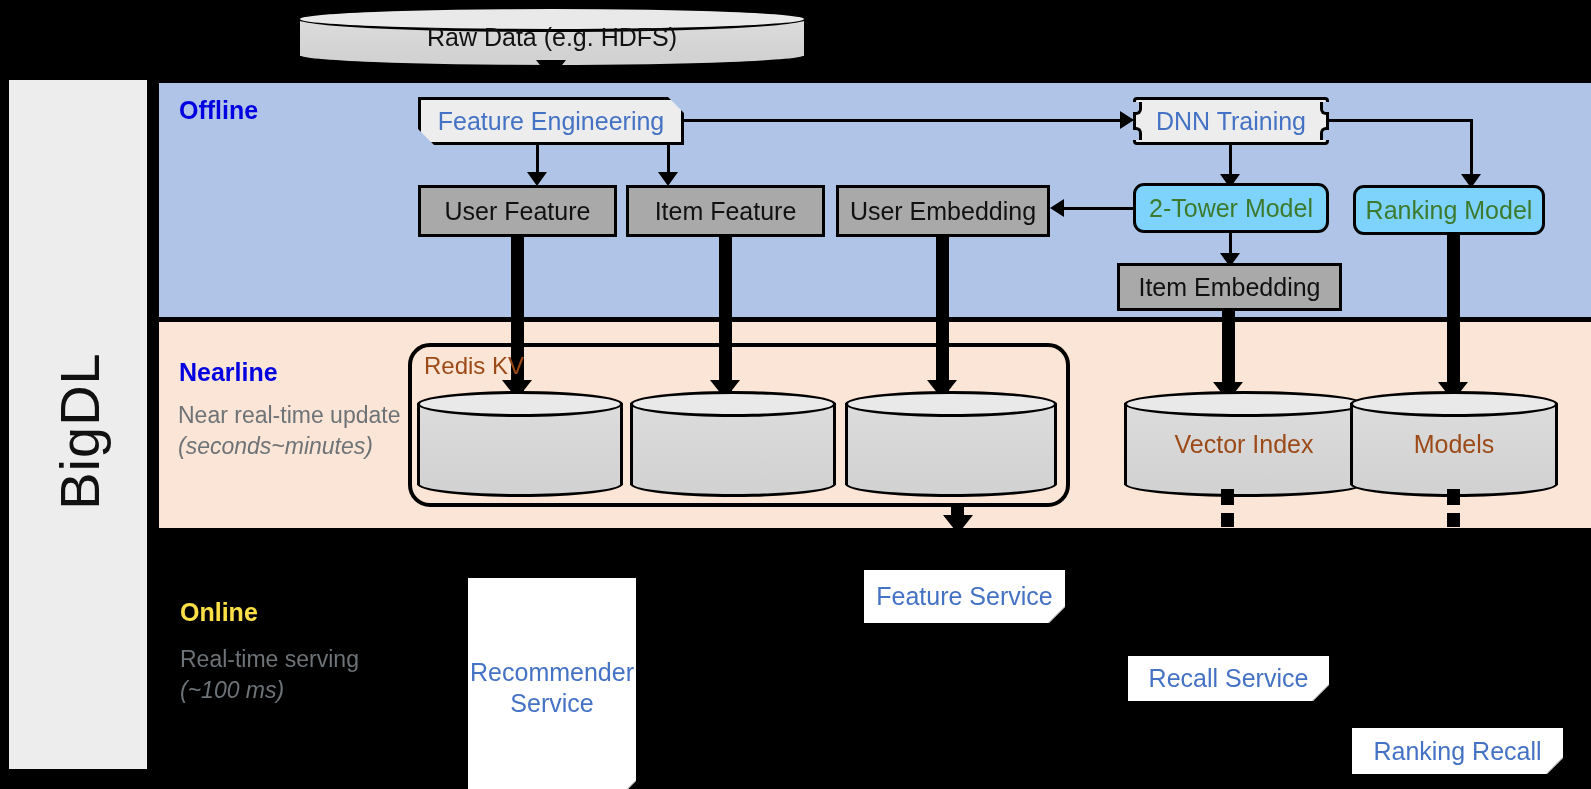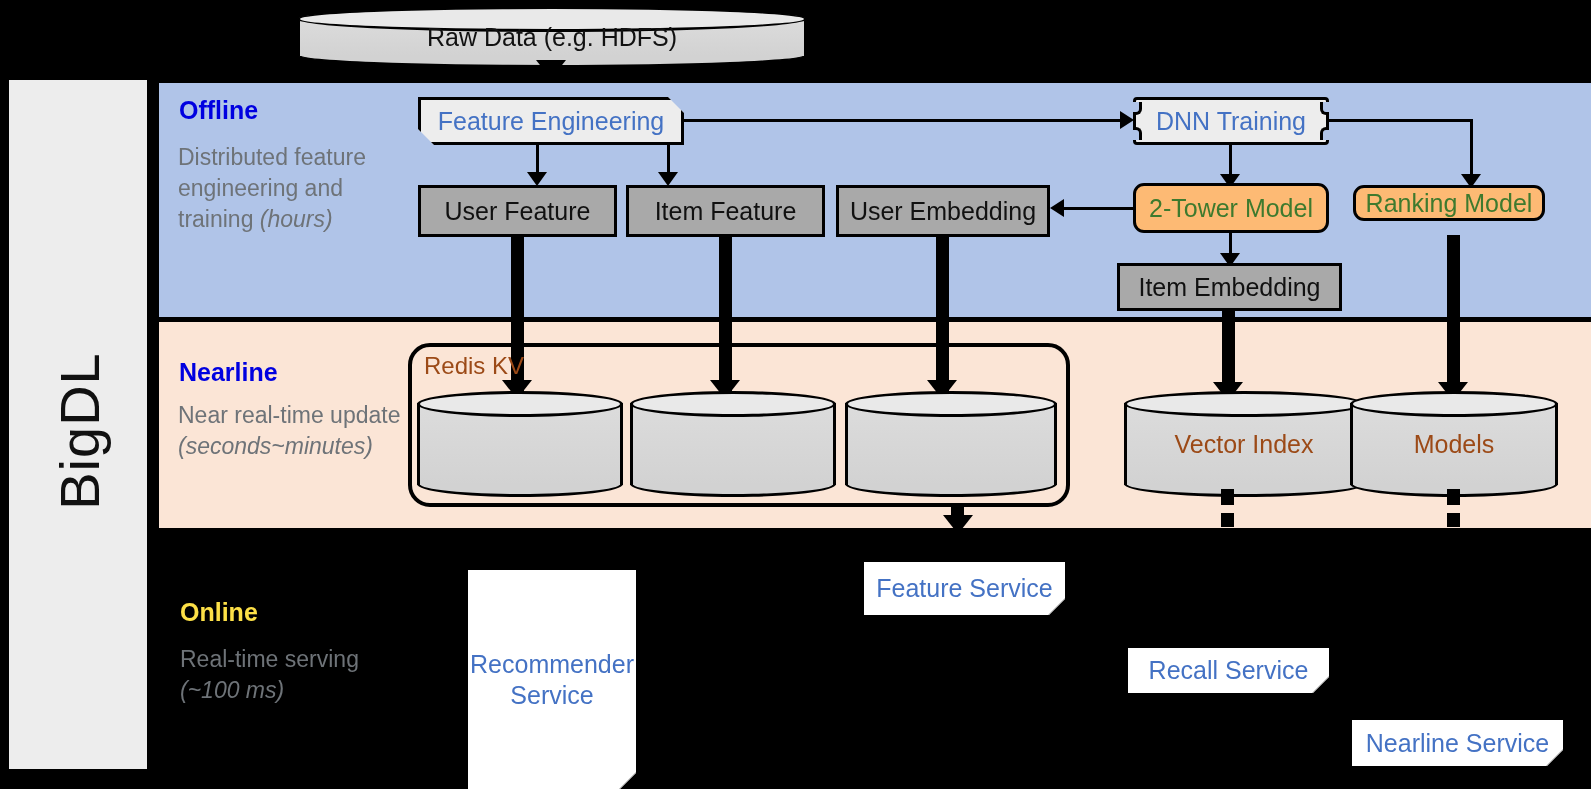--- a/index.html
+++ b/index.html
@@ -93,7 +93,6 @@
   </div>
 
   <div class="cap-title" id="cap-offline-t">Offline</div>
-  <div class="cap-sub" id="cap-offline-s"><span>Distributed feature engineering and training </span><i>(hours)</i></div>
 
   <div class="cap-title" id="cap-nearline-t">Nearline</div>
   <div class="cap-sub" id="cap-nearline-s"><span>Near real-time update </span><i>(seconds~minutes)</i></div>

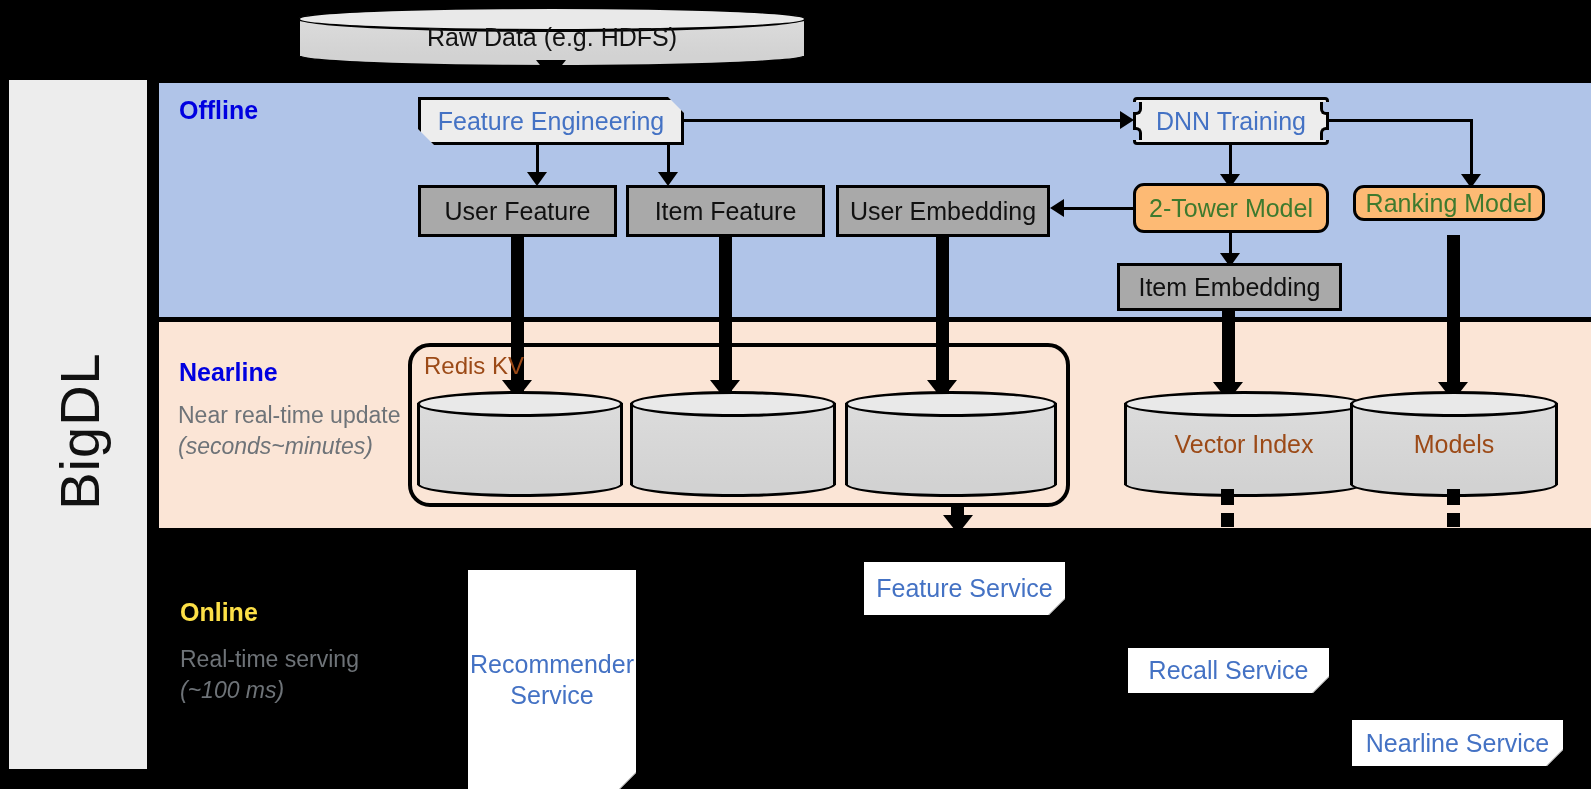--- a/index.html
+++ b/index.html
@@ -41,7 +41,7 @@
           clip-path:polygon(0 0, calc(100% - 16px) 0, 100% 16px, 100% 100%, 16px 100%, 0 calc(100% - 16px));}
   .flange{background:#EDEDED;border:3px solid #000;color:#4472C4;font-size:25px;border-radius:4px;}
   .flange::before,.flange::after{content:"";position:absolute;width:12px;height:14px;background:transparent;}
-  .rounded-green{background:#fdba74;border:3px solid #000;color:#3E7A2E;font-size:25px;border-radius:11px;}
+  .rounded-green{background:#7dd3fc;border:3px solid #000;color:#3E7A2E;font-size:25px;border-radius:11px;}
 
   
   .cyl{position:absolute;}

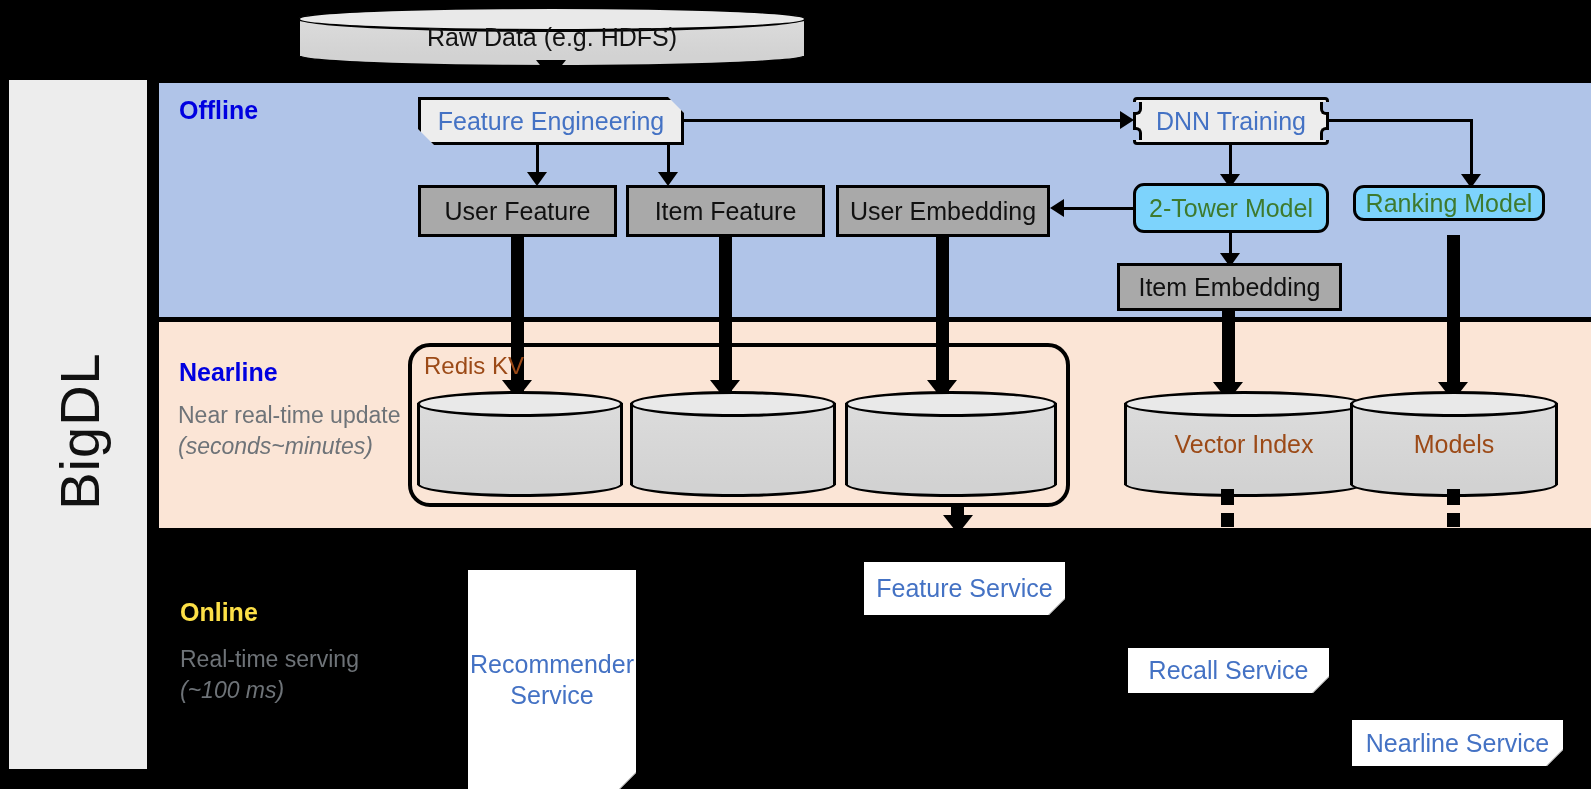--- a/index.html
+++ b/index.html
@@ -151,7 +151,7 @@
   <div class="node rounded-green" style="left:1133px;top:183px;width:196px;height:50px;">
     <span>2-Tower Model</span>
   </div>
-  <div class="node rounded-green" style="left:1353px;top:185px;width:192px;height:36px;">
+  <div class="node rounded-green" style="left:1353px;top:185px;width:192px;height:50px;">
     <span>Ranking Model</span>
   </div>
 

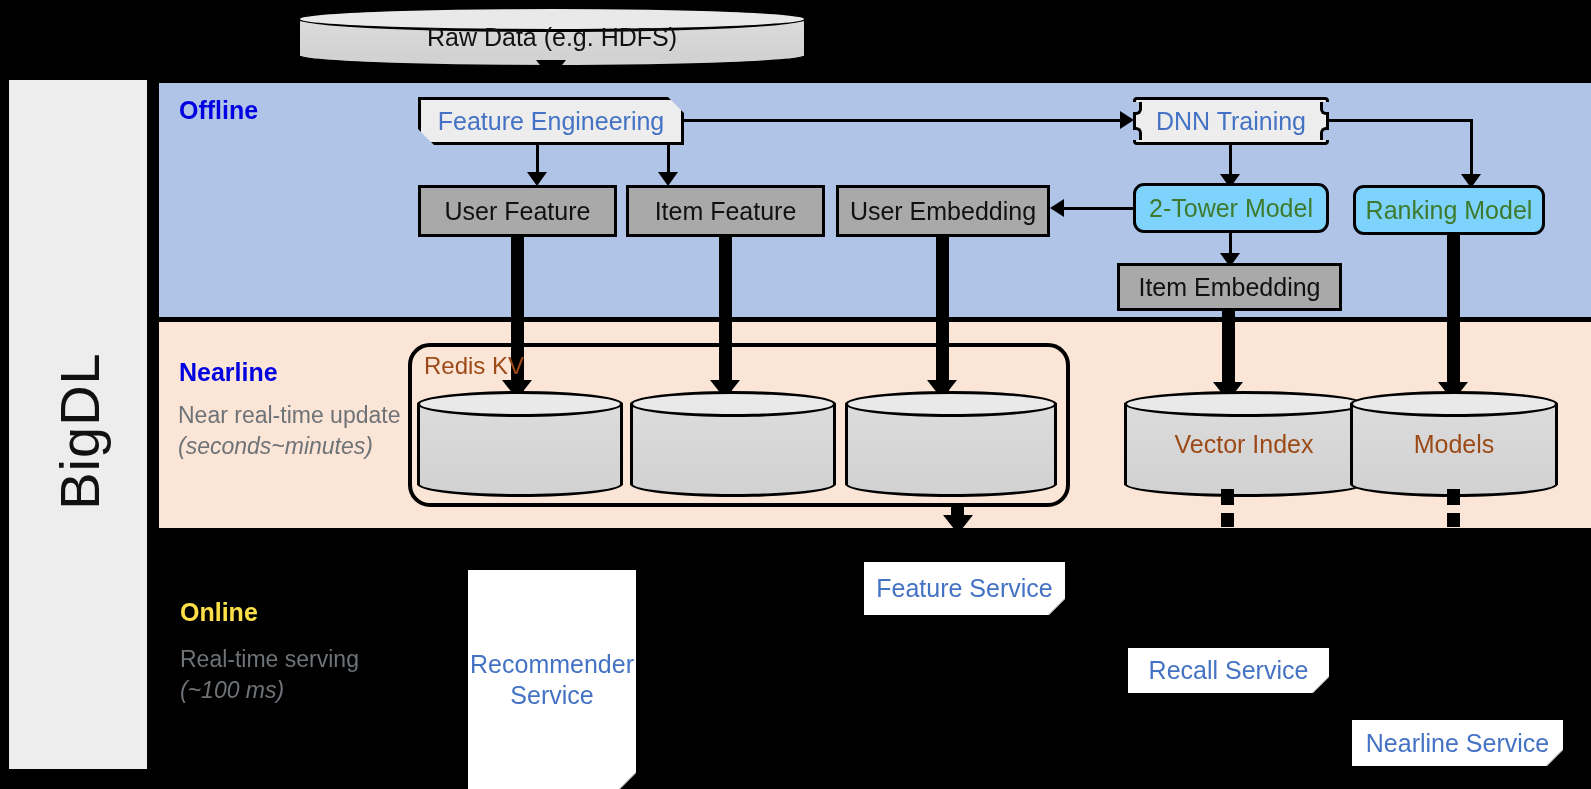--- a/index.html
+++ b/index.html
@@ -59,7 +59,7 @@
   .doc{position:absolute;background:#FFFFFF;box-sizing:border-box;display:flex;
        align-items:center;justify-content:center;text-align:center;
        color:#4472C4;font-size:25px;line-height:31px;
-       clip-path:polygon(0 0,100% 0,100% calc(100% - 16px),calc(100% - 16px) 100%,0 100%);}
+       clip-path:polygon(0 0,100% 0,100% calc(100% - 16px),calc(100% - 16px) 100%,0 100%);margin-top:8px;}
   .doc .fold{position:absolute;right:0;bottom:0;width:17px;height:17px;
              background:#9C9C9C;clip-path:polygon(100% 0,0 100%,100% 100%);}
   .thick{position:absolute;background:#000;width:13px;}

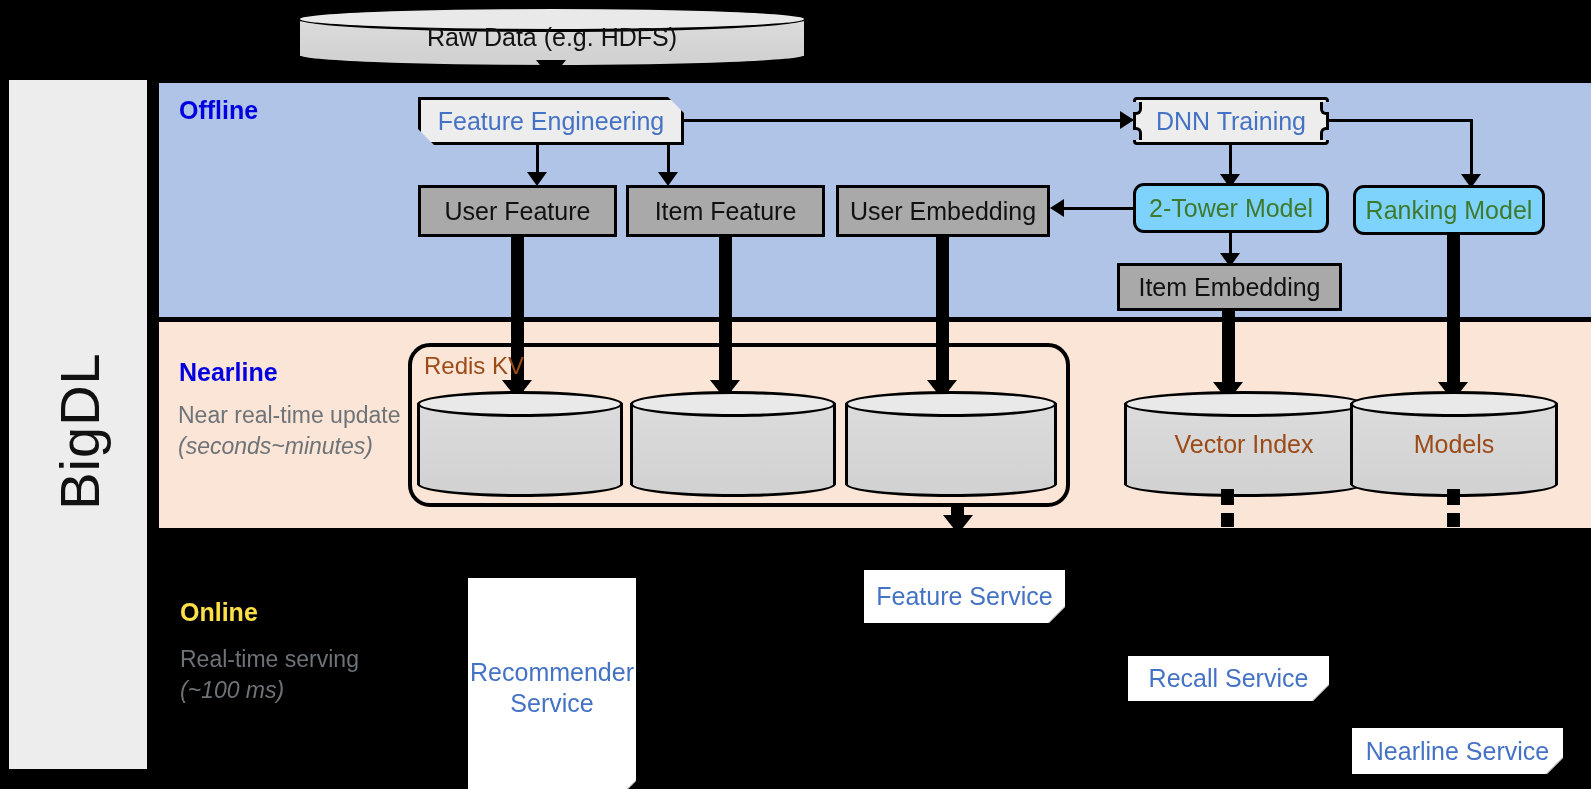--- a/index.html
+++ b/index.html
@@ -241,7 +241,7 @@
   </div>
 
   <div class="doc" style="left:1352px;top:720px;width:211px;height:46px;">
-    <span>Nearline Service</span>
+    <span>Ranking Recall</span>
     <div class="fold"></div>
   </div>
 

